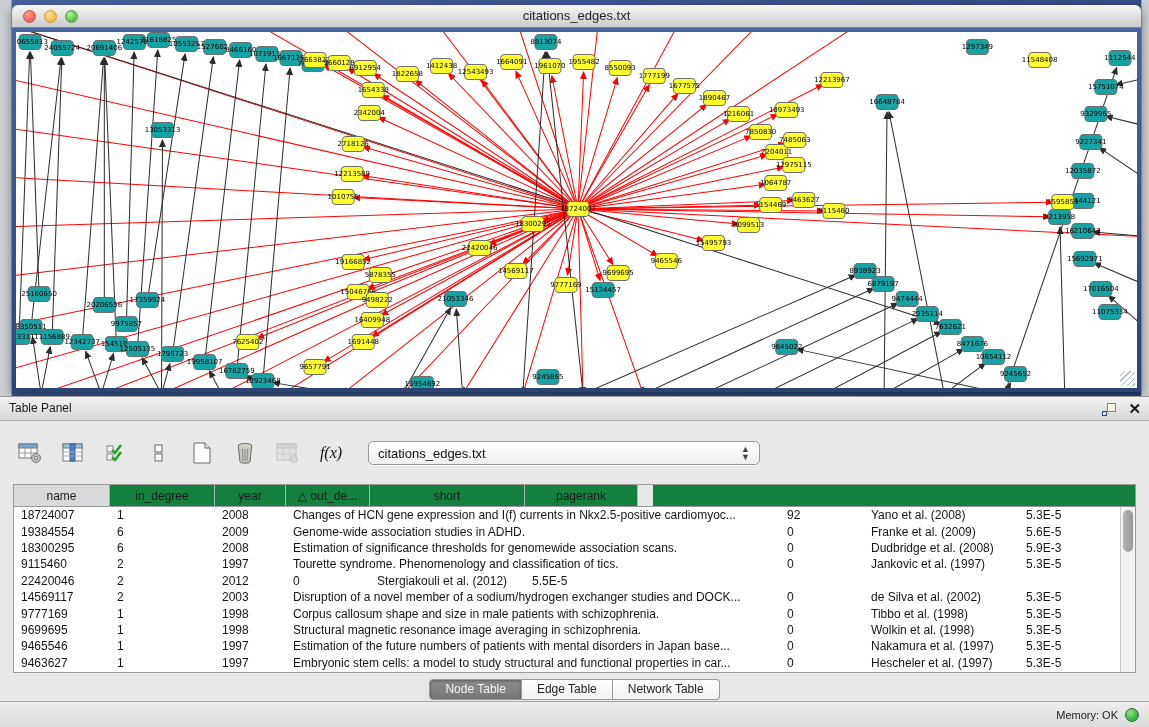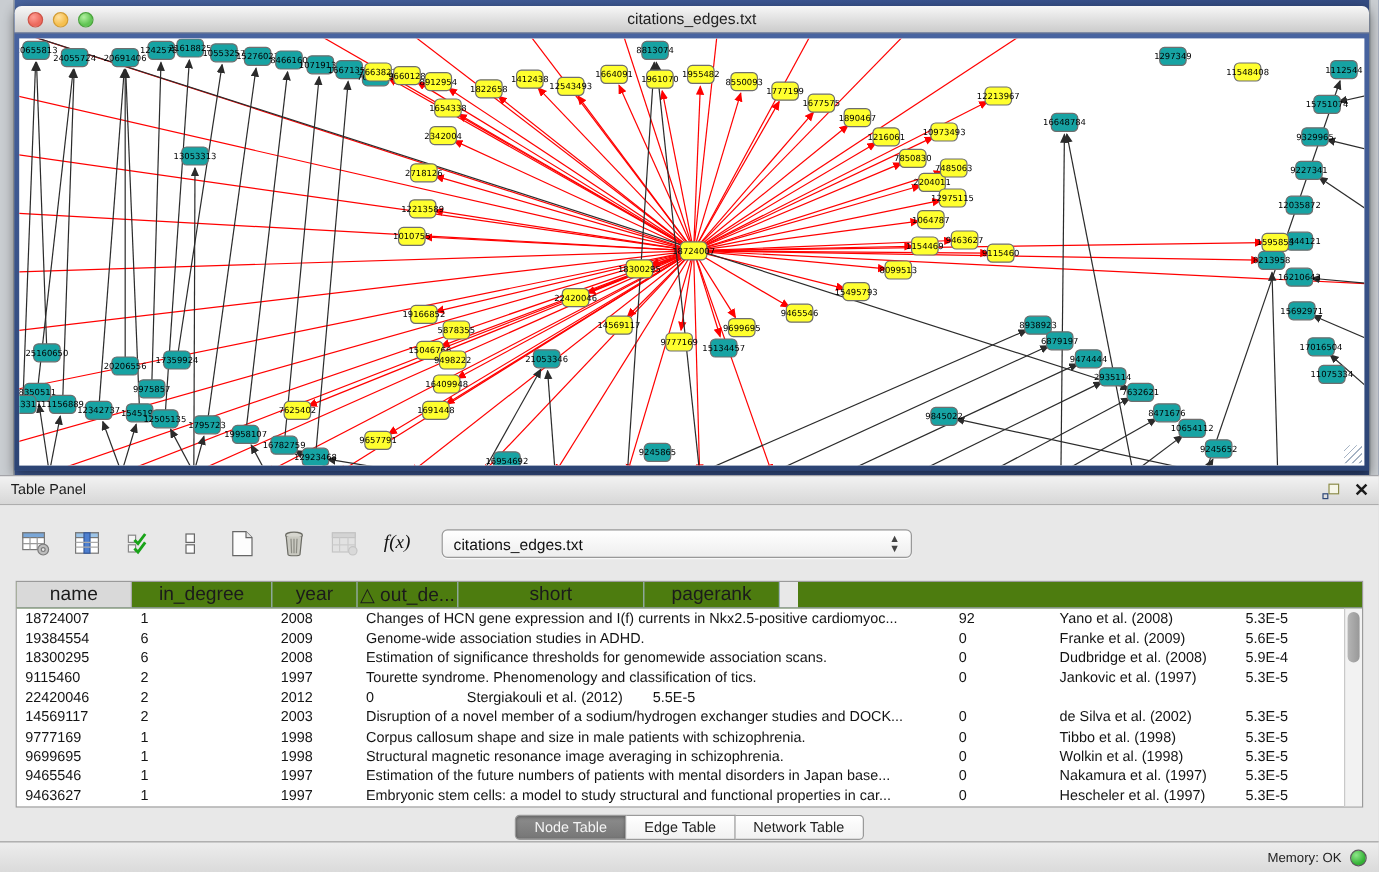--- a/index.html
+++ b/index.html
@@ -53,8 +53,8 @@
 
   .table-wrap { position:absolute; left:13px; right:13px; top:63px; height:189px;
                 background:#fff; border:1px solid #9a9a9a; display:flex; flex-direction:column; }
-  .thead { display:flex; height:22px; background:#4d7c0f; border-bottom:1px solid #8f9ba1;
-           font-size:16px; color:#1b1b1b; flex:none; }
+  .thead { display:flex; height:22px; background:#15803d; border-bottom:1px solid #8f9ba1;
+           font-size:12px; color:#1b1b1b; flex:none; }
   .th { border-right:1px solid #9fb3bd; display:flex; align-items:center; justify-content:center;
         white-space:nowrap; overflow:hidden; }
   .th.c0 { background:#d9d9d9; border-right:1px solid #aaa; }

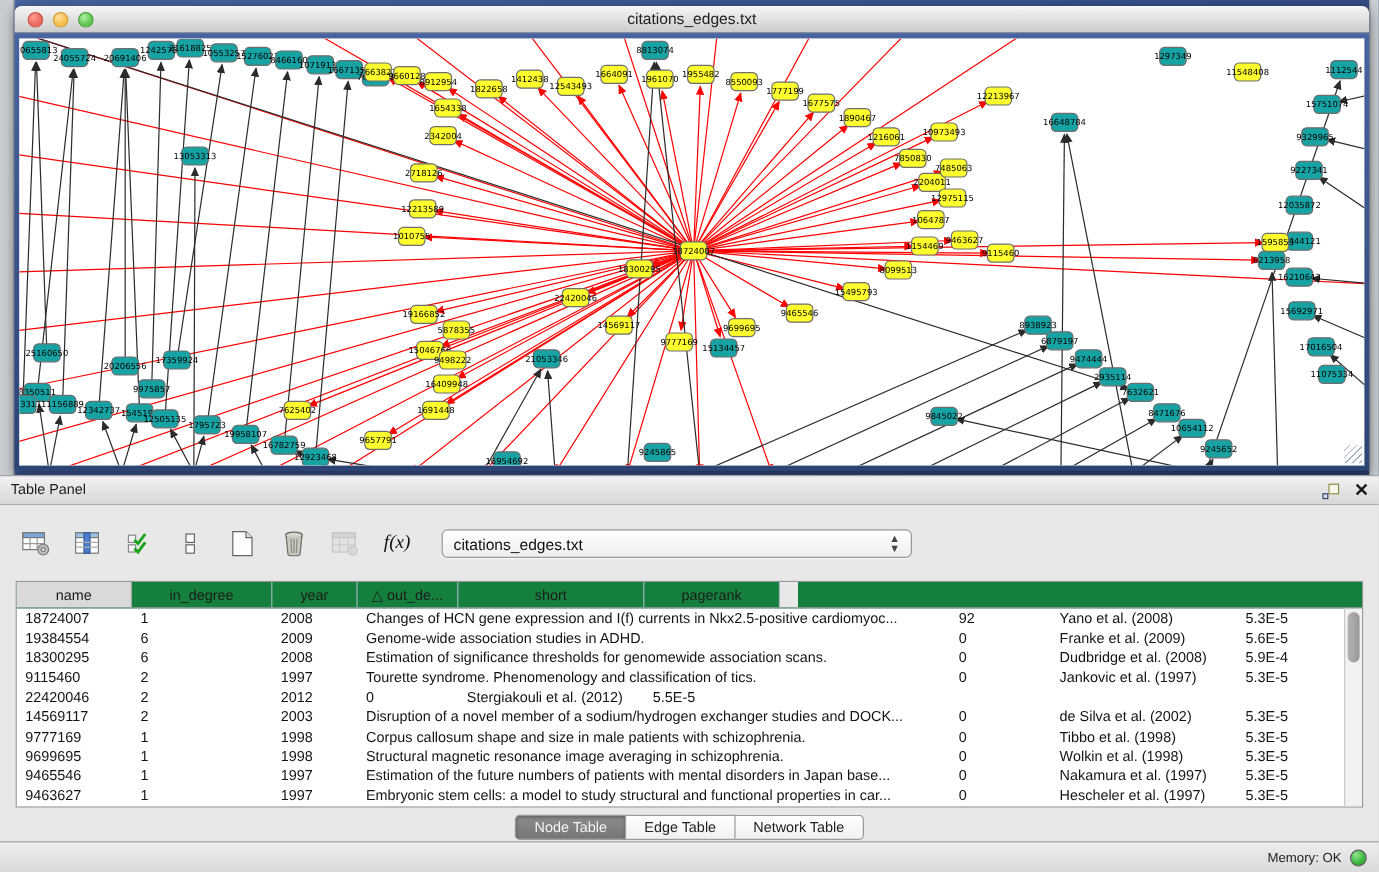--- a/index.html
+++ b/index.html
@@ -63,7 +63,7 @@
   .rows { position:absolute; left:0; top:0; right:15px; }
   .row { display:flex; height:16.4px; font-size:12px; color:#141414; align-items:center; }
   .cell { padding-left:7px; white-space:nowrap; overflow:hidden; }
-  .c0 { width:96px; } .c1 { width:117px; } .c2 { width:71px; } .c3 { width:494px; }
+  .c0 { width:96px; } .c1 { width:105px; } .c2 { width:71px; } .c3 { width:494px; }
   .c4 { width:84px; } .c5 { width:155px; } .c6 { flex:1; }
   .th.c6 { flex:none; width:calc(100% - 96px - 93px - 71px - 494px - 84px - 155px - 15px); }
   .vscroll { position:absolute; right:0; top:0; bottom:0; width:15px; background:#f2f2f2; border-left:1px solid #c9c9c9;}

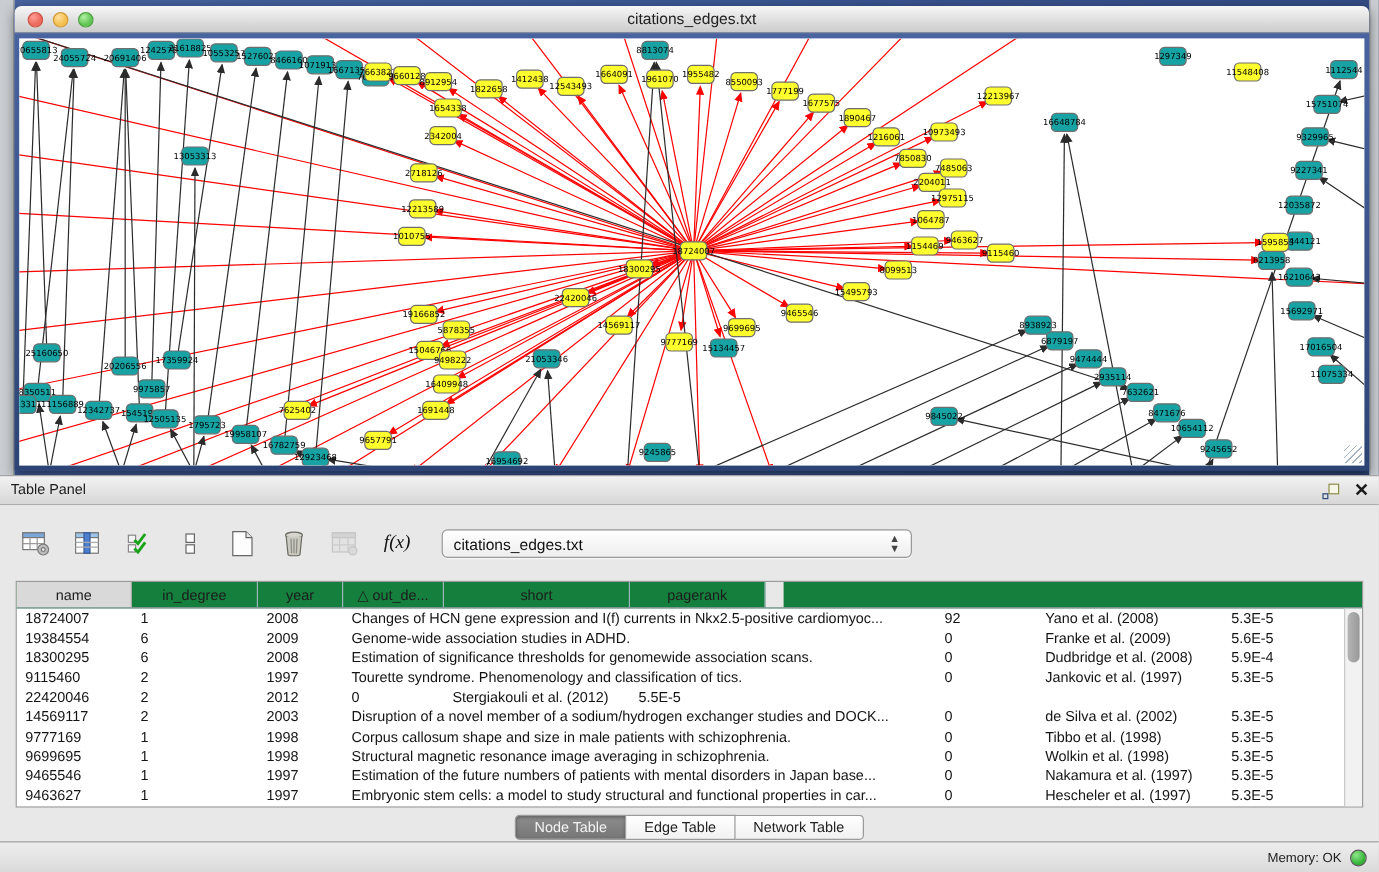--- a/index.html
+++ b/index.html
@@ -770,7 +770,7 @@
               <div class="cell c3">Estimation of significance thresholds for genomewide association scans.</div>
               <div class="cell c4">0</div>
               <div class="cell c5">Dudbridge et al. (2008)</div>
-              <div class="cell c6">5.9E-4</div>
+              <div class="cell c6">5.9E-3</div>
             </div>
             <div class="row">
               <div class="cell c0">9115460</div>

